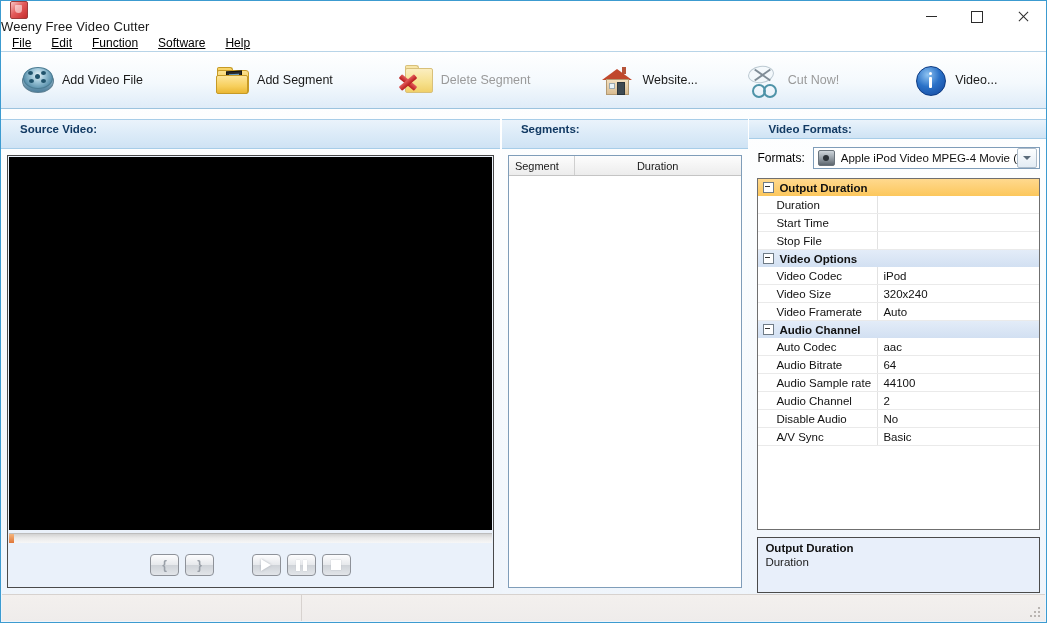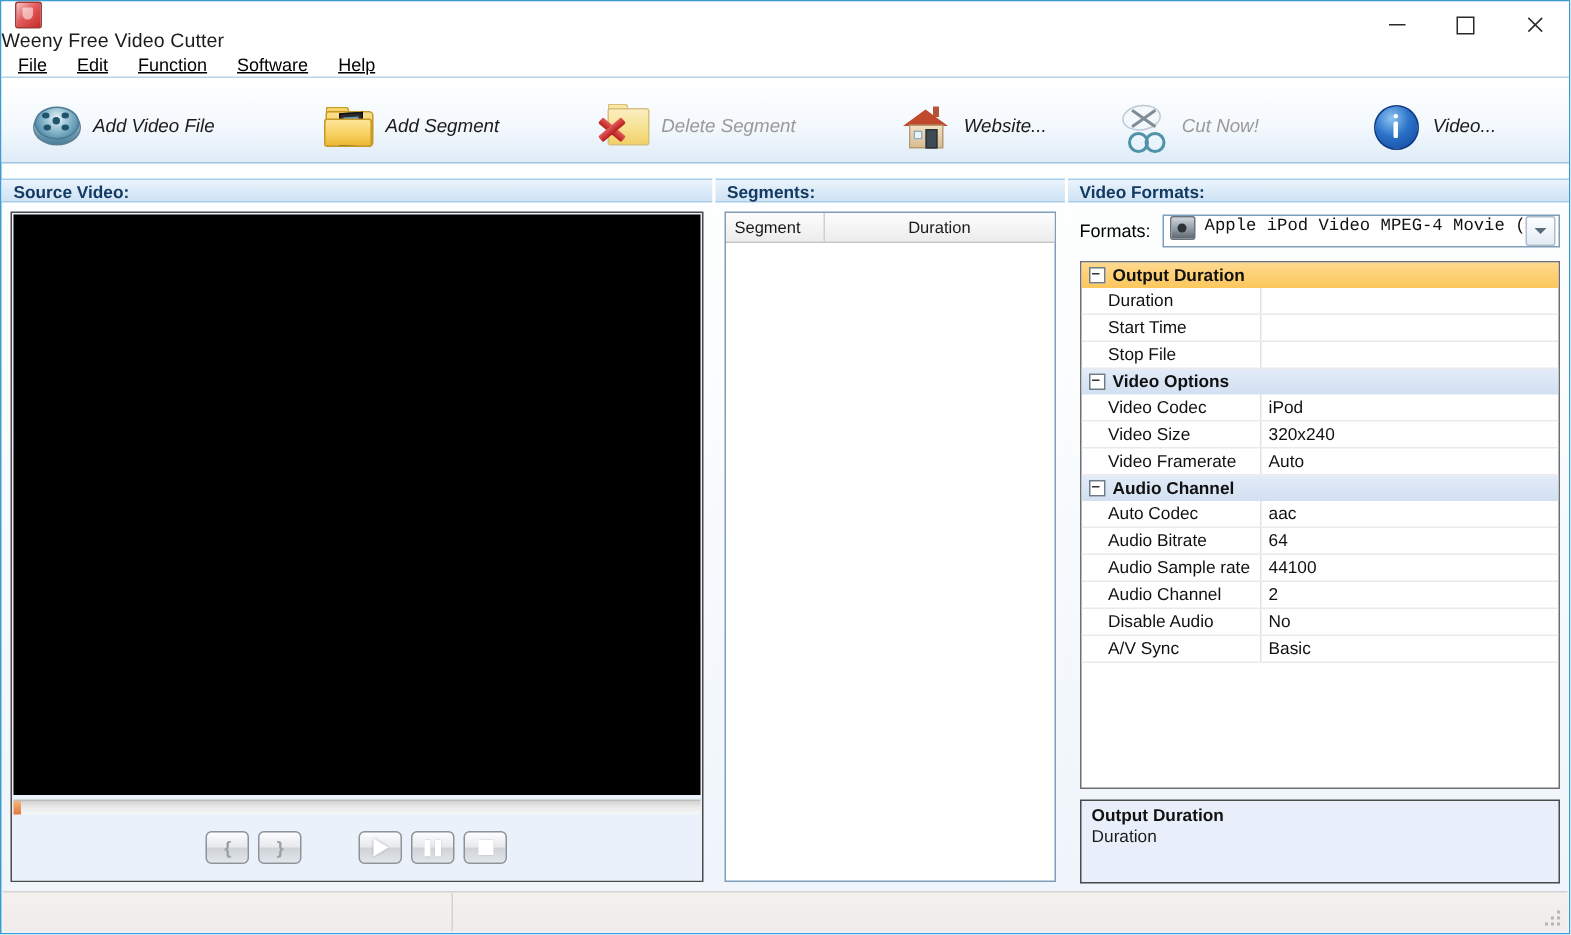--- a/index.html
+++ b/index.html
@@ -60,10 +60,10 @@
 
   
   .toolbar{
-    height:57px;display:flex;align-items:flex-end;
+    height:57px;display:flex;align-items:center;
     background:linear-gradient(to bottom,#ffffff 0%,#f4f9fd 55%,#dfecf8 100%);
     border-bottom:1px solid #9cc3de;
-    padding-left:12px;box-sizing:border-box;font-style:italic;
+    padding-left:12px;box-sizing:border-box;
   }
   .tb-btn{
     display:flex;align-items:center;height:46px;padding:0 14px 0 6px;

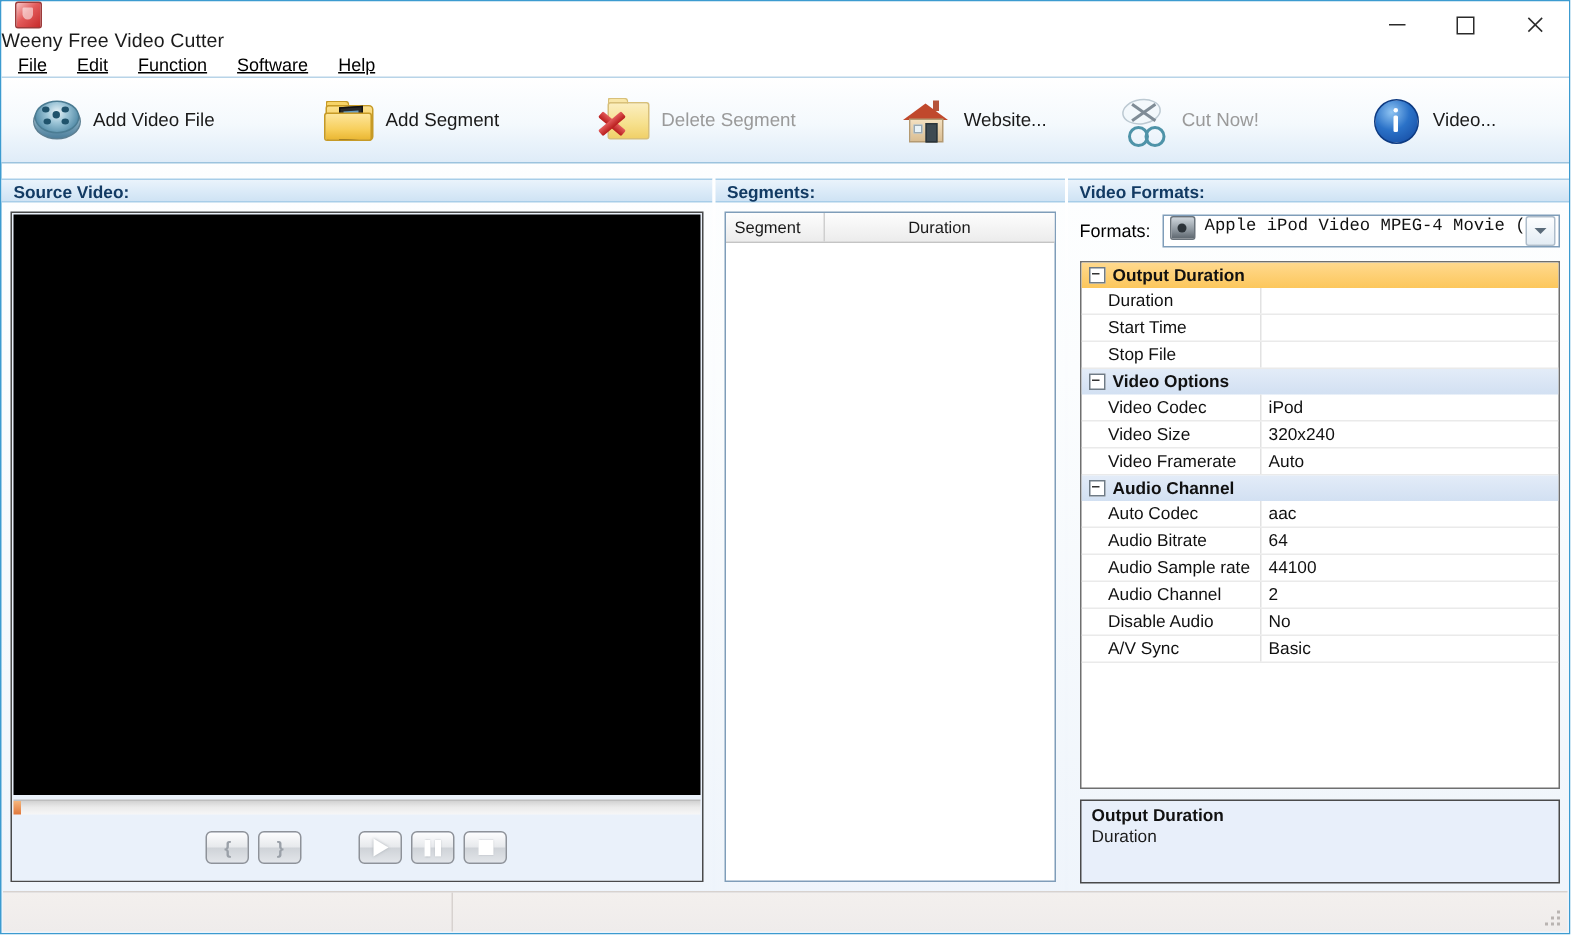--- a/index.html
+++ b/index.html
@@ -188,11 +188,11 @@
   .pane-seg{width:255px;}
   .pane-fmt{flex:1;}
   .pane-head{
-    height:16px;line-height:18px;
+    height:30px;line-height:18px;
     background:linear-gradient(to bottom,#eaf3fb 0%,#dcebf8 50%,#cfe3f4 100%);
     border-top:1px solid #a7cde8;border-bottom:1px solid #a7cde8;
     font-weight:bold;font-size:11.5px;color:#123a63;
-    padding-left:8px;box-sizing:border-box;
+    padding-left:19px;box-sizing:border-box;
   }
   .pane-body{flex:1;padding:6px;box-sizing:border-box;position:relative;}
   .split{width:2px;background:linear-gradient(to bottom,#ffffff,#eef4fb);}

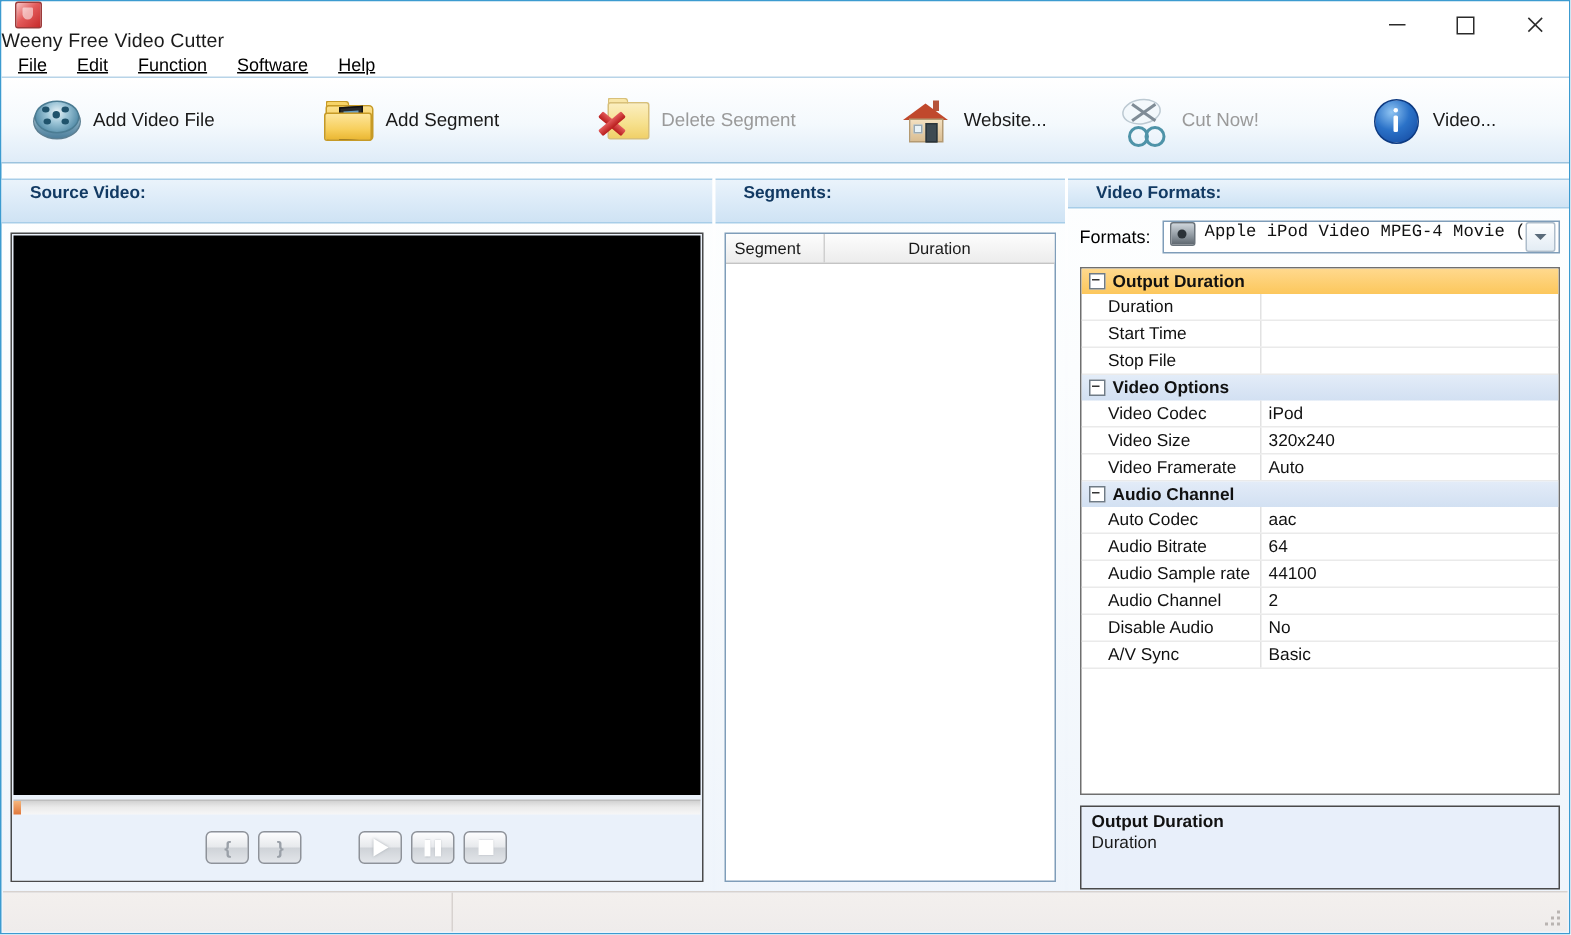--- a/index.html
+++ b/index.html
@@ -253,8 +253,8 @@
   .fmt-row{display:flex;align-items:center;padding:8px 6px 6px 8px;}
   .fmt-label{font-size:12px;margin-right:8px;color:#000;}
   .combo{
-    flex:1;height:22px;display:flex;
-    border:1px solid #7f9db9;background:#fff;box-sizing:border-box;font-family:Liberation Mono, monospace;
+    flex:1;height:22px;display:flex;align-items:center;
+    border:1px solid #7f9db9;background:#fff;box-sizing:border-box;
   }
   .combo-ico{
     width:15px;height:14px;margin:0 6px 0 4px;flex:none;border-radius:2px;

